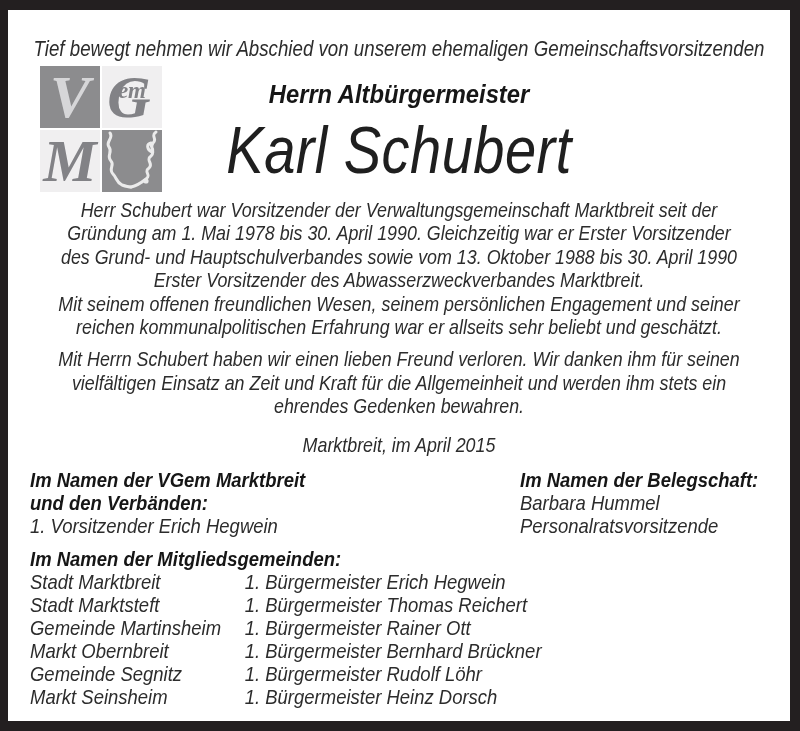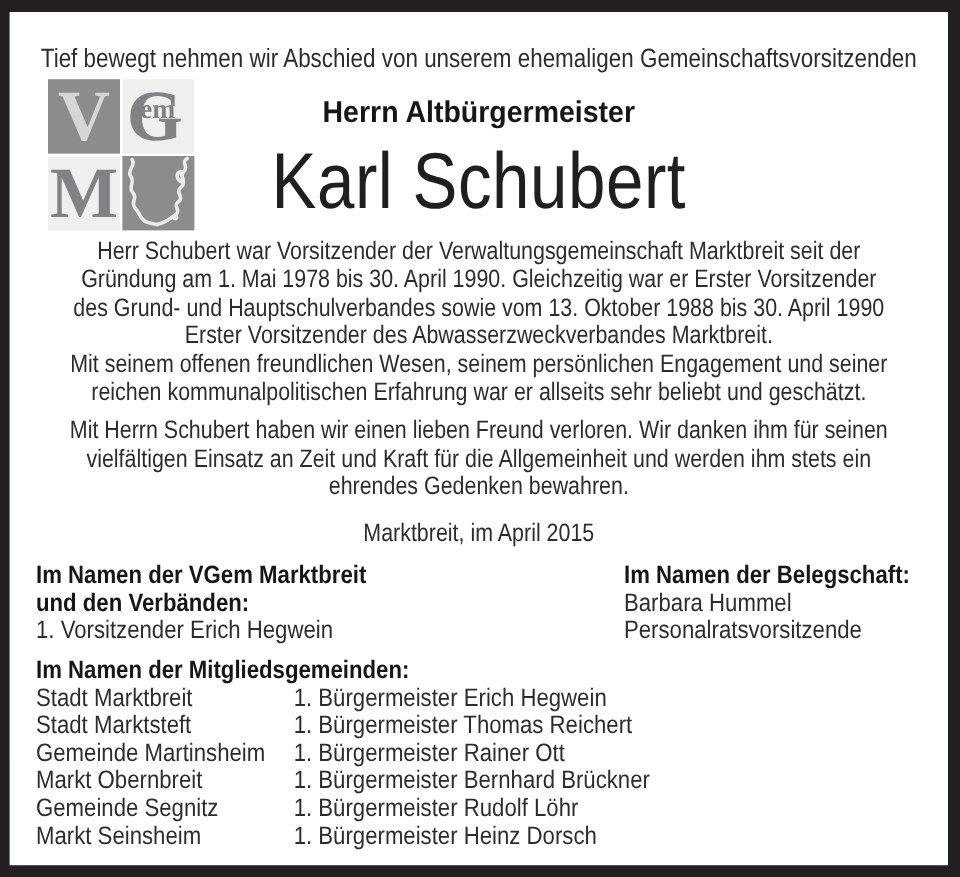--- a/index.html
+++ b/index.html
@@ -15,6 +15,7 @@
     overflow: hidden;
     font-family: "Liberation Sans", sans-serif;
     color: var(--text, #2c2c2c);
+    font-style: italic;
   }
 
   

